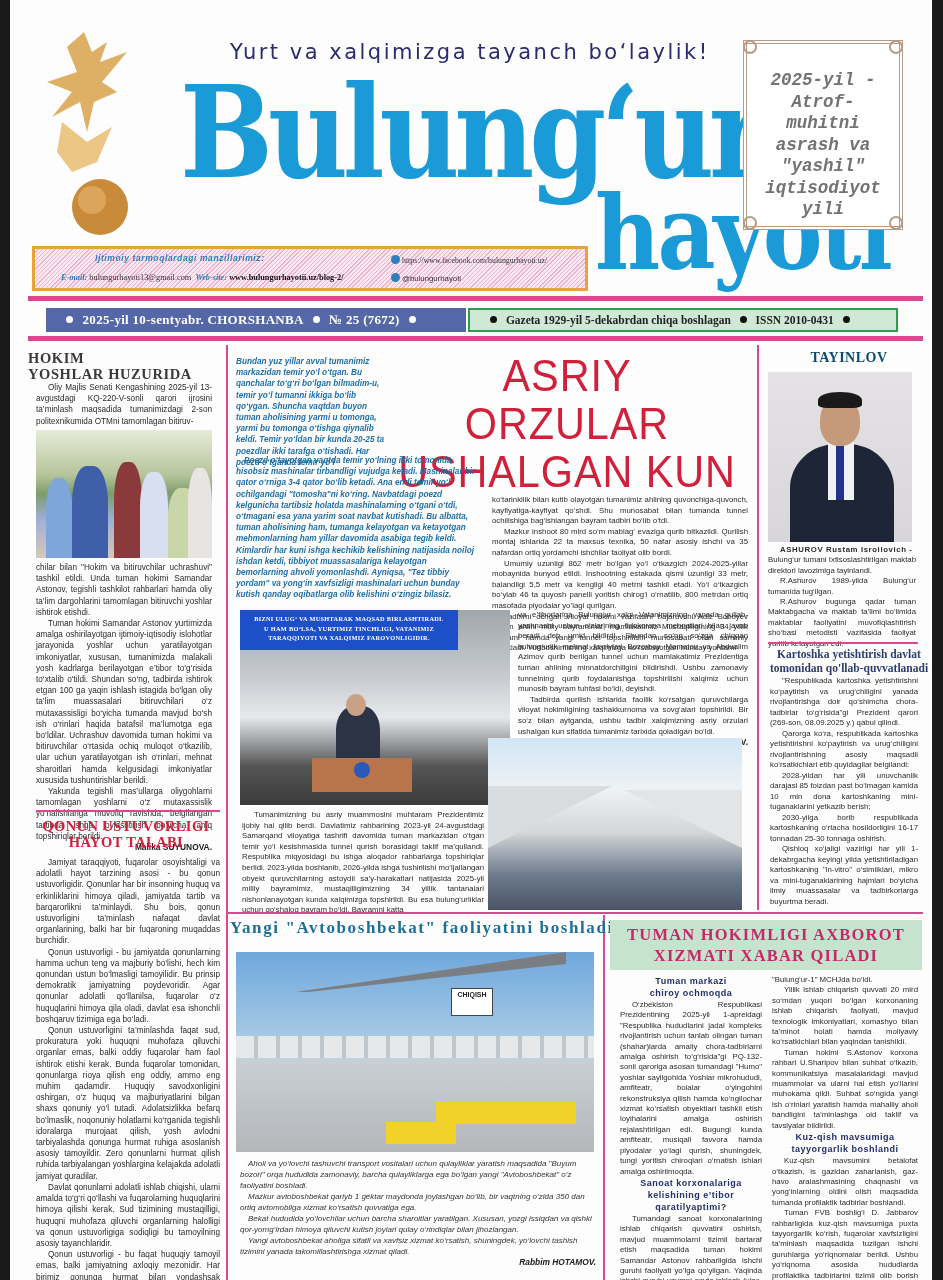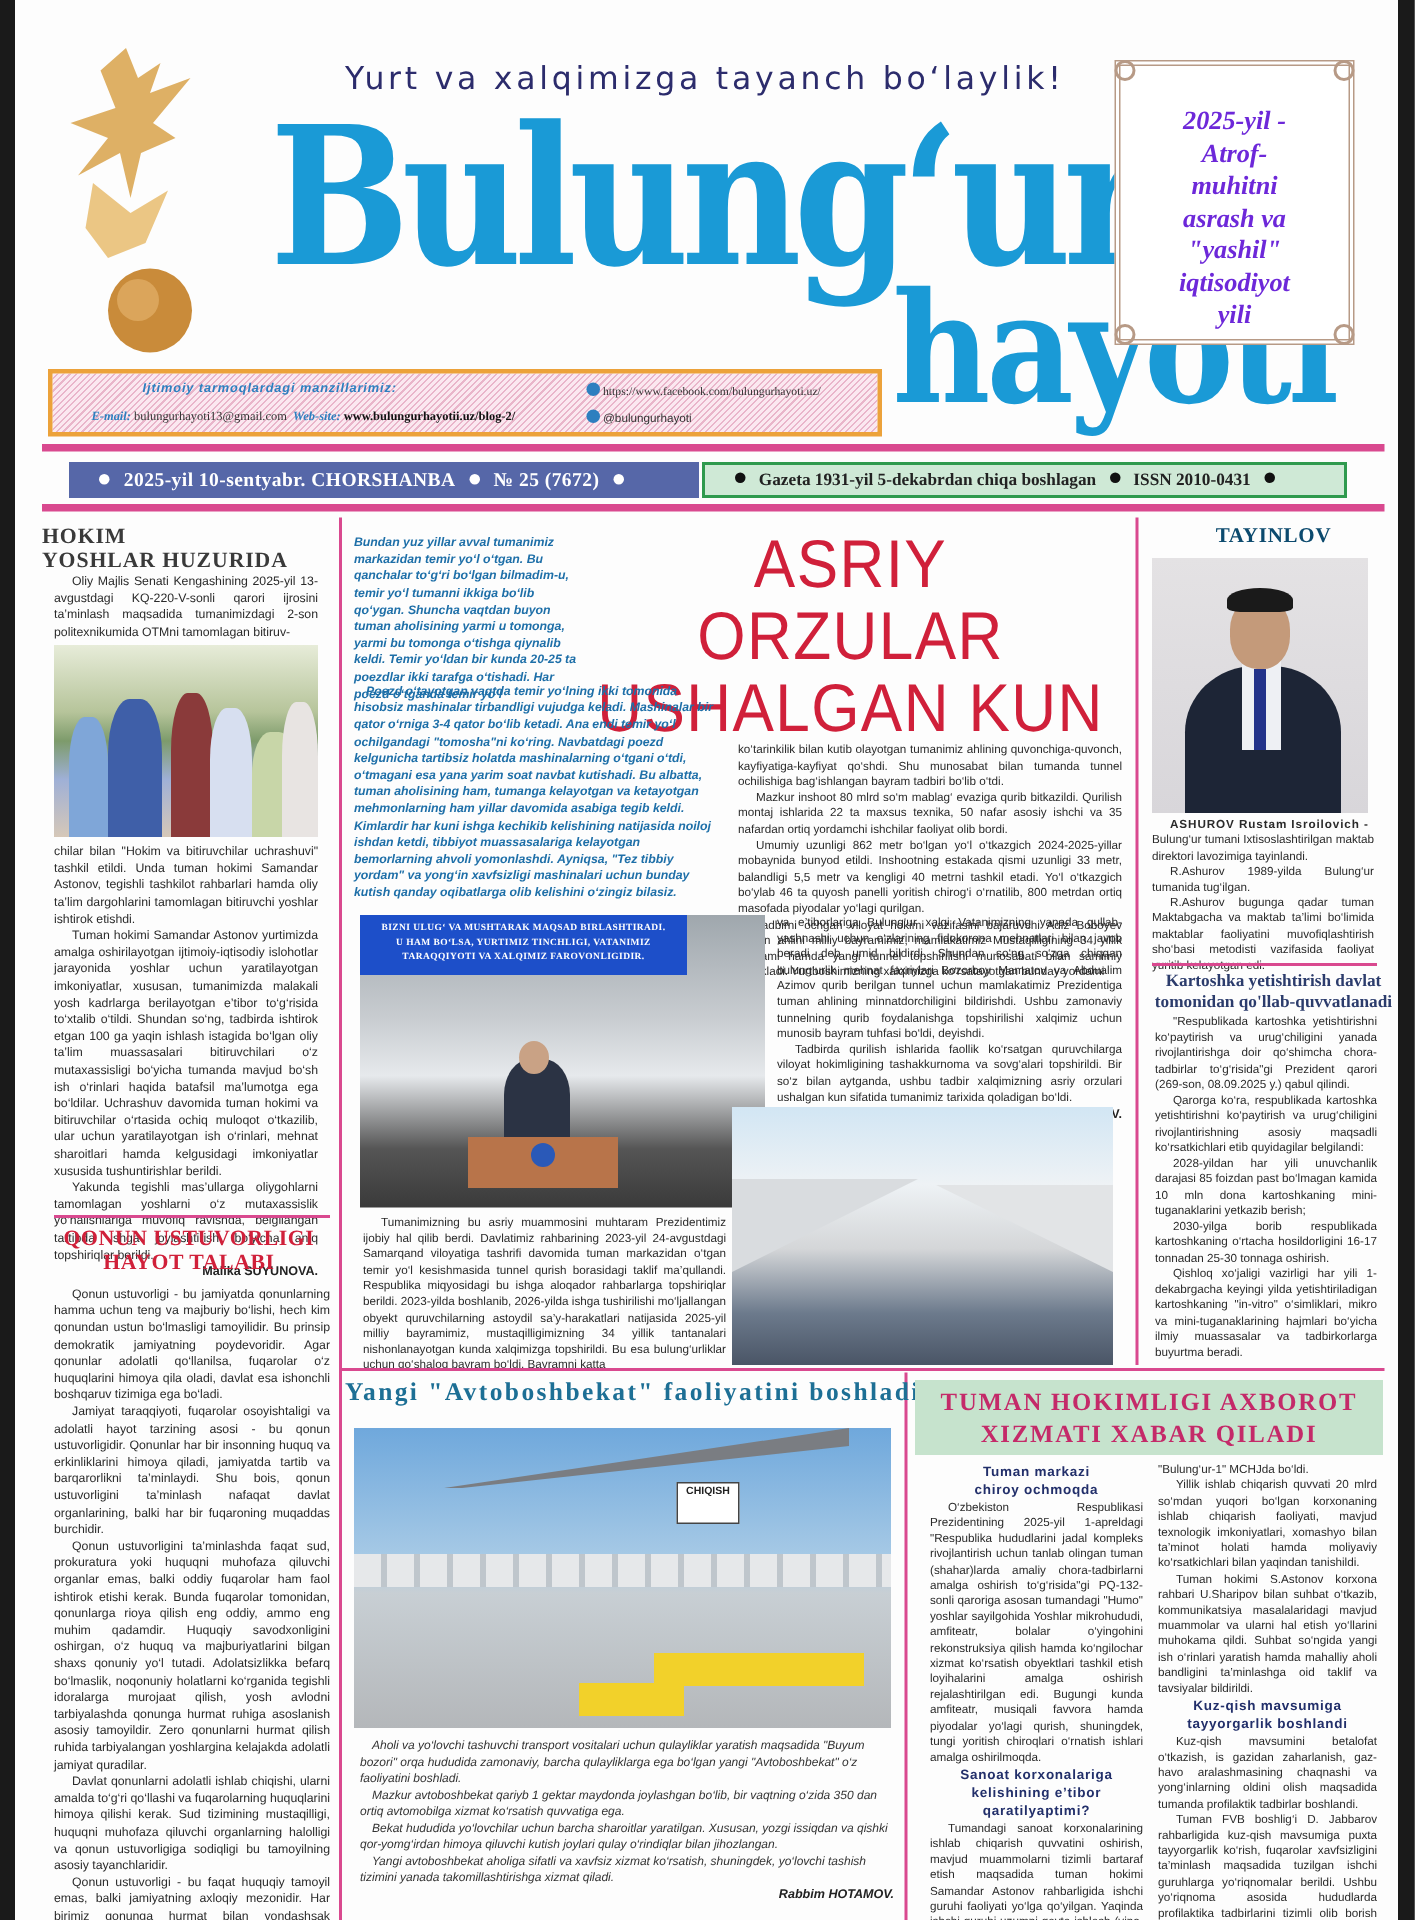--- a/index.html
+++ b/index.html
@@ -17,7 +17,7 @@
   .logo-main { left: 170px; top: 68px; font-family: "DejaVu Serif", serif; font-weight: bold; font-size: 128px; letter-spacing: -6px; color: #1a9ad6; transform: scaleX(0.86); transform-origin: left top; line-height: 1; }
   .logo-sub { left: 585px; top: 182px; font-family: "DejaVu Serif", serif; font-weight: bold; font-size: 102px; letter-spacing: -3px; color: #1a9ad6; transform: scaleX(0.88); transform-origin: left top; line-height: 1; }
   .year-box { left: 733px; top: 40px; width: 160px; height: 190px; border: 4px double #b79a86; background: #fff; padding: 26px 6px 0 6px; text-align: center; }
-  .year-box span { font-family: Liberation Serif, serif; font-weight: bold; font-style: italic; font-size: 17.5px; line-height: 21.5px; color: #6d28d9; display: block; }
+  .year-box span { font-family: Liberation Mono, monospace; font-weight: bold; font-style: italic; font-size: 17.5px; line-height: 21.5px; color: #737373; display: block; }
   .corner { position: absolute; width: 14px; height: 14px; border: 2px solid #b79a86; border-radius: 50%; }
 
   .contact-box { left: 22px; top: 246px; width: 556px; height: 45px; border: 3px solid #eca23a; background: repeating-linear-gradient(135deg, #fbe8f0 0 2px, #e9b5ca 2px 3px); padding: 3px 8px; }

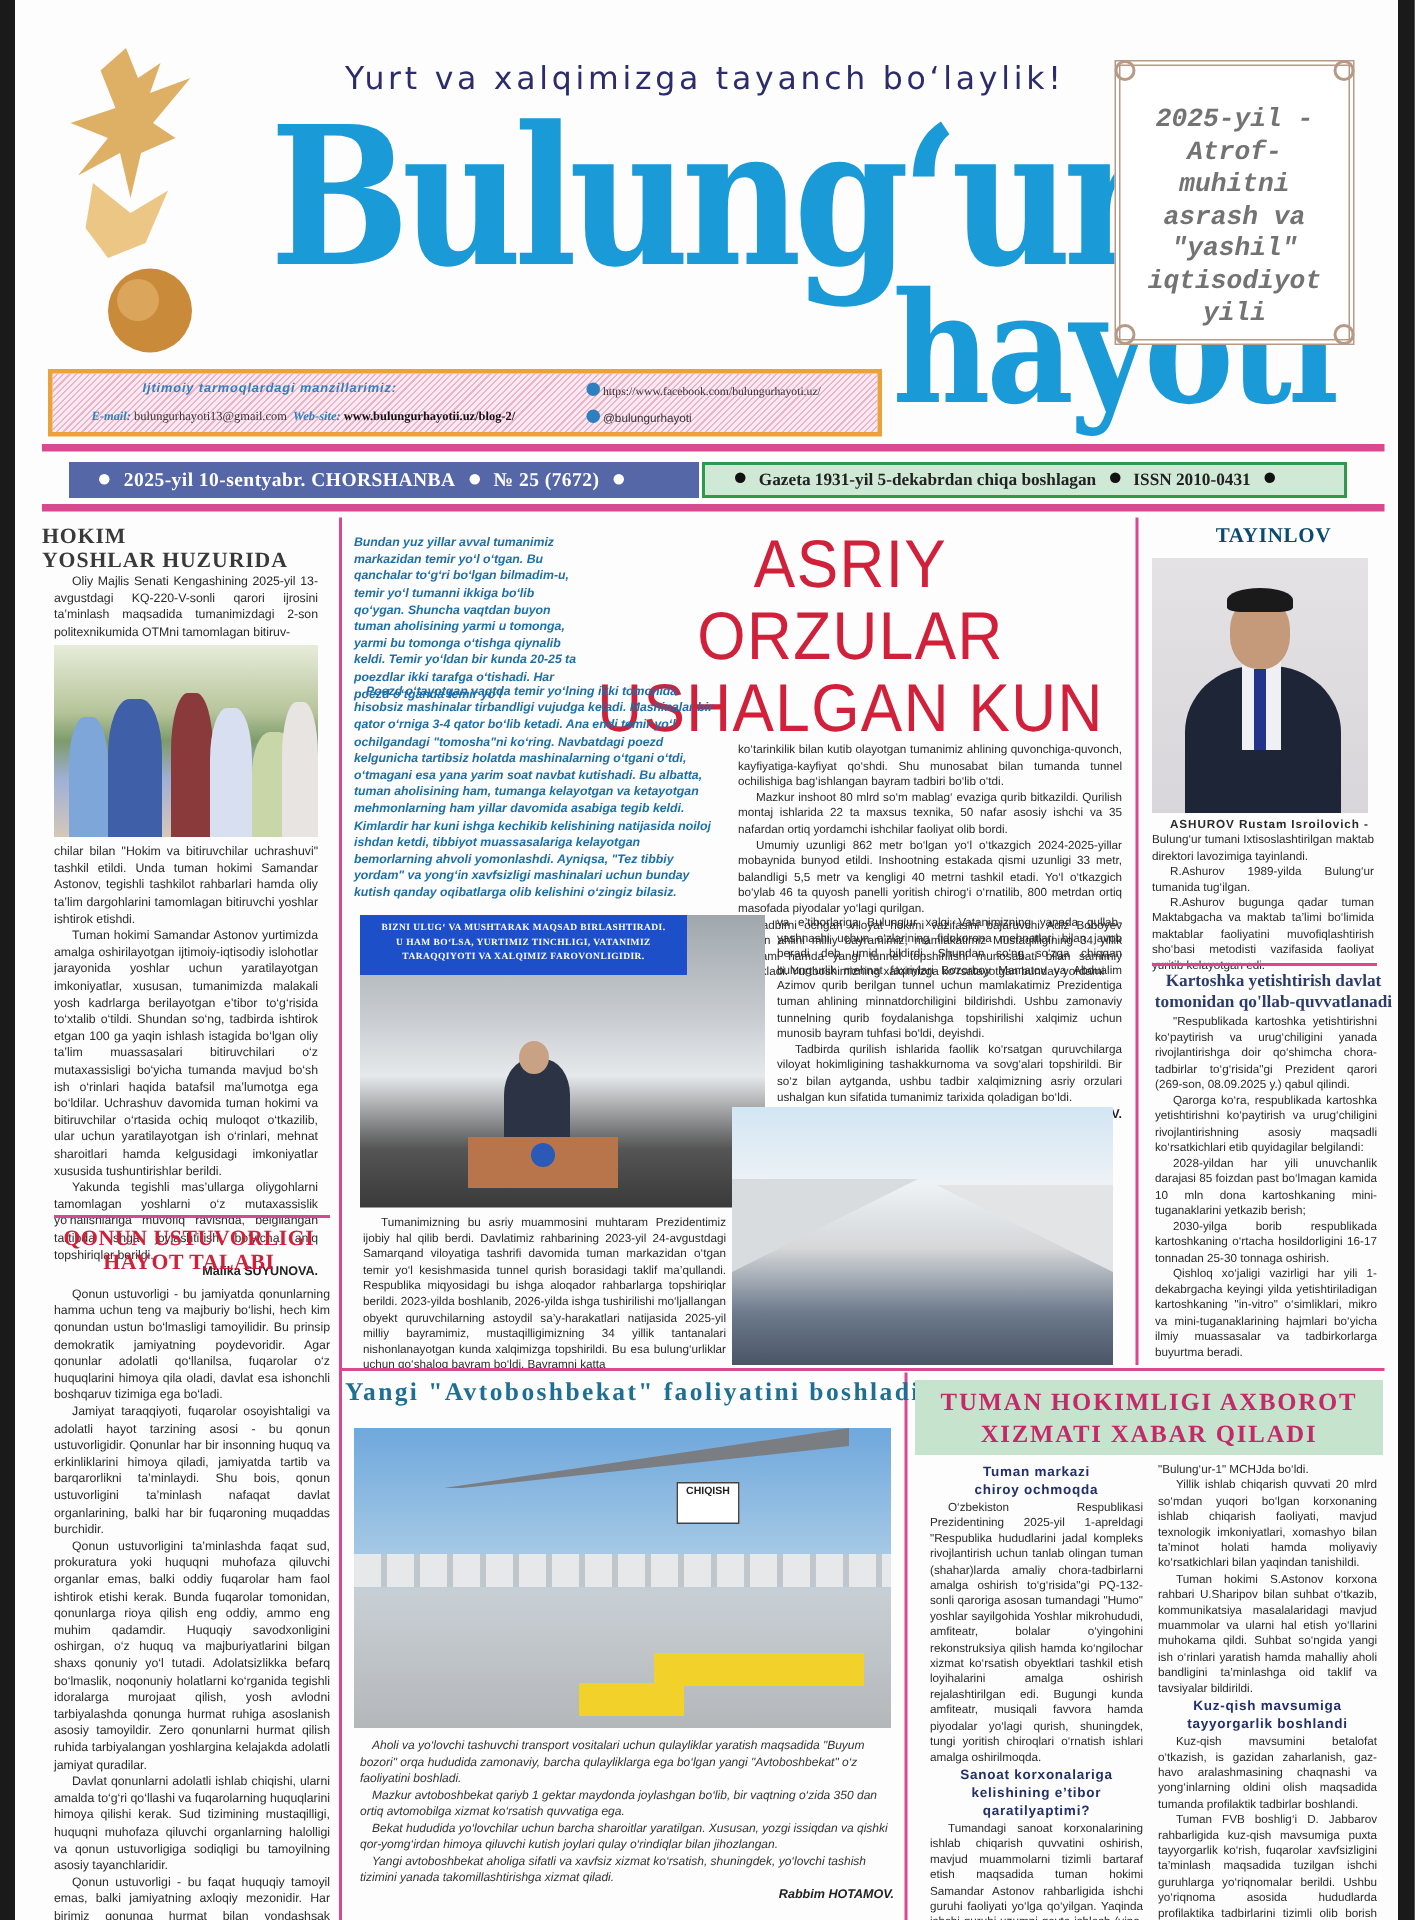--- a/index.html
+++ b/index.html
@@ -117,7 +117,7 @@
   </div>
   <div class="abs gazeta-bar">
     <span class="dot" style="background:#111"></span>
-    <span>Gazeta 1931-yil 5-dekabrdan chiqa boshlagan</span>
+    <span>Gazeta 1929-yil 5-dekabrdan chiqa boshlagan</span>
     <span class="dot" style="background:#111"></span>
     <span>ISSN 2010-0431</span>
     <span class="dot" style="background:#111"></span>

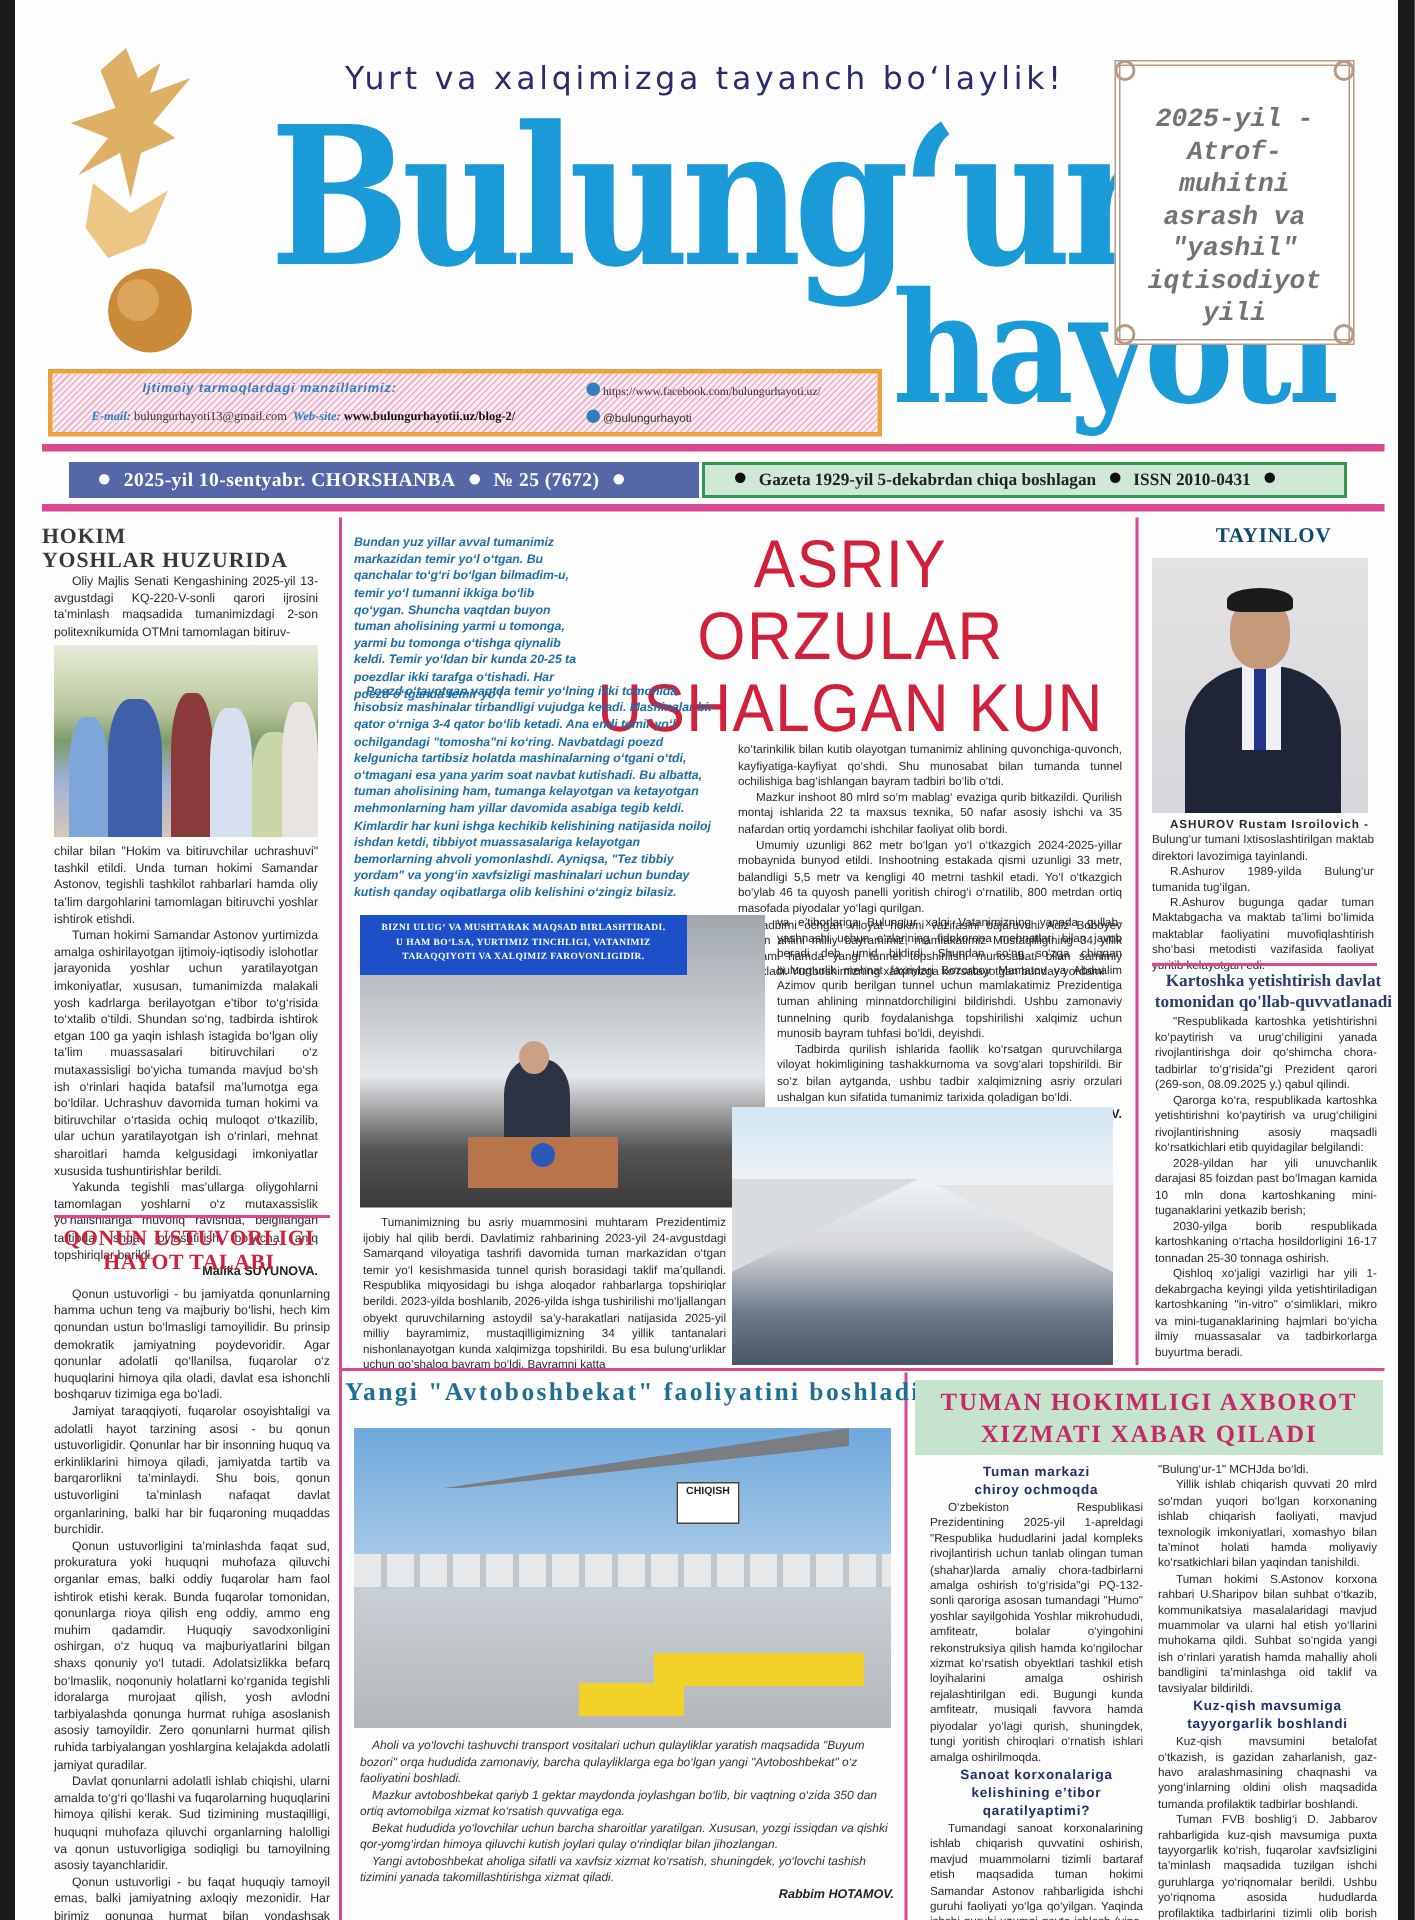--- a/index.html
+++ b/index.html
@@ -158,8 +158,8 @@
     <div>HAYOT TALABI</div>
   </div>
   <div class="abs body-text" style="left:26px;top:857px;width:184px;">
+    <p>Jamiyat taraqqiyoti, fuqarolar osoyishtaligi va adolatli hayot tarzining asosi - bu qonun ustuvorligidir. Qonunlar har bir insonning huquq va erkinliklarini himoya qiladi, jamiyatda tartib va barqarorlikni ta’minlaydi. Shu bois, qonun ustuvorligini ta’minlash nafaqat davlat organlarining, balki har bir fuqaroning muqaddas burchidir.</p>
     <p>Qonun ustuvorligi - bu jamiyatda qonunlarning hamma uchun teng va majburiy bo‘lishi, hech kim qonundan ustun bo‘lmasligi tamoyilidir. Bu prinsip demokratik jamiyatning poydevoridir. Agar qonunlar adolatli qo‘llanilsa, fuqarolar o‘z huquqlarini himoya qila oladi, davlat esa ishonchli boshqaruv tizimiga ega bo‘ladi.</p>
-    <p>Jamiyat taraqqiyoti, fuqarolar osoyishtaligi va adolatli hayot tarzining asosi - bu qonun ustuvorligidir. Qonunlar har bir insonning huquq va erkinliklarini himoya qiladi, jamiyatda tartib va barqarorlikni ta’minlaydi. Shu bois, qonun ustuvorligini ta’minlash nafaqat davlat organlarining, balki har bir fuqaroning muqaddas burchidir.</p>
     <p>Qonun ustuvorligini ta’minlashda faqat sud, prokuratura yoki huquqni muhofaza qiluvchi organlar emas, balki oddiy fuqarolar ham faol ishtirok etishi kerak. Bunda fuqarolar tomonidan, qonunlarga rioya qilish eng oddiy, ammo eng muhim qadamdir. Huquqiy savodxonligini oshirgan, o‘z huquq va majburiyatlarini bilgan shaxs qonuniy yo‘l tutadi. Adolatsizlikka befarq bo‘lmaslik, noqonuniy holatlarni ko‘rganida tegishli idoralarga murojaat qilish, yosh avlodni tarbiyalashda qonunga hurmat ruhiga asoslanish asosiy tamoyildir. Zero qonunlarni hurmat qilish ruhida tarbiyalangan yoshlargina  kelajakda adolatli jamiyat quradilar.</p>
     <p>Davlat qonunlarni adolatli ishlab chiqishi, ularni amalda to‘g‘ri qo‘llashi va fuqarolarning huquqlarini himoya qilishi kerak. Sud tizimining mustaqilligi, huquqni muhofaza qiluvchi organlarning halolligi va qonun ustuvorligiga sodiqligi bu tamoyilning asosiy tayanchlaridir.</p>
     <p>Qonun ustuvorligi - bu faqat huquqiy tamoyil emas, balki jamiyatning axloqiy mezonidir. Har birimiz qonunga hurmat bilan yondashsak jamiyatda adolat, tinchlik va taraqqiyot hukm suradi. Shu bois, qonun ustuvorligini ta’minlash barchamizning vijdoniy va fuqarolik burchimizdir.</p>

